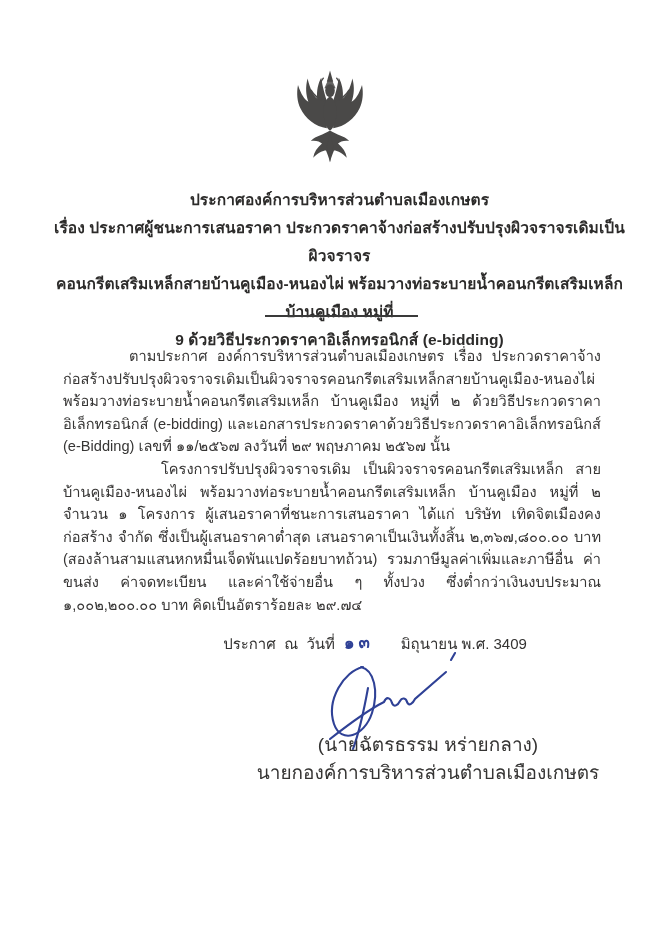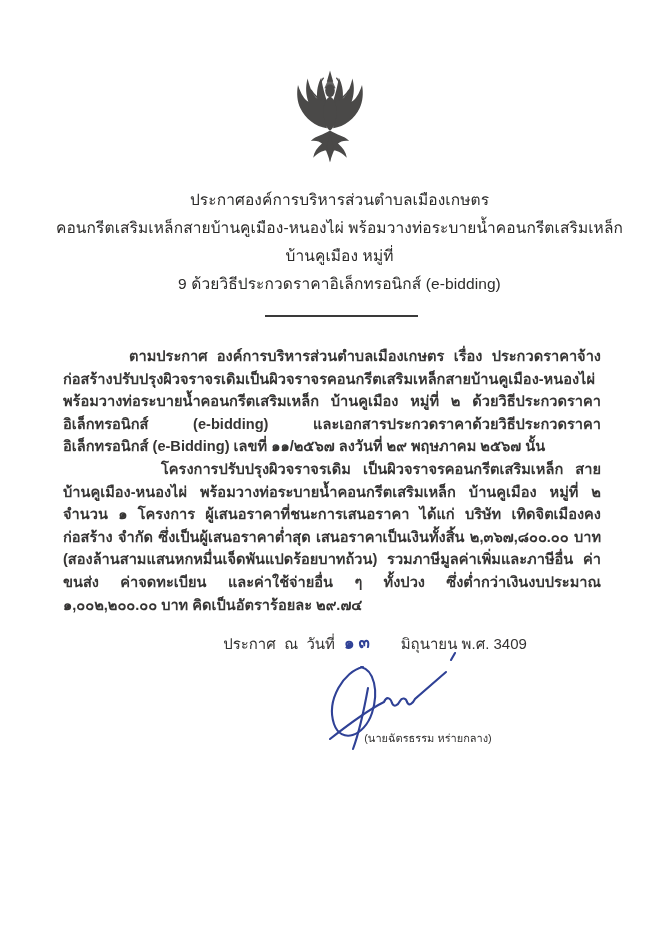--- a/index.html
+++ b/index.html
@@ -20,7 +20,7 @@
   
   .title{
     position:absolute;top:186px;left:30px;right:30px;
-    text-align:center;font-weight:normal;font-size:15.5px;line-height:28px;
+    text-align:center;font-weight:bold;font-size:15.5px;line-height:28px;
     color:#2c2b2a;letter-spacing:.1px;margin-left:19px;
   }
 

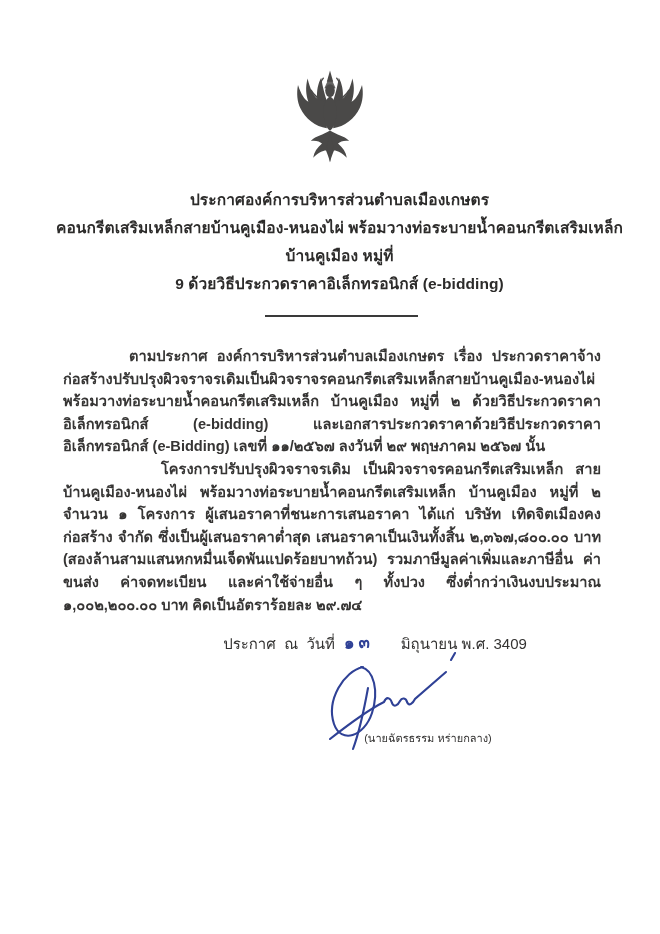--- a/index.html
+++ b/index.html
@@ -102,6 +102,7 @@
 
   <div class="title">
     <div>ประกาศองค์การบริหารส่วนตำบลเมืองเกษตร</div>
+    <div>เรื่อง ประกาศผู้ชนะการเสนอราคา ประกวดราคาจ้างก่อสร้างปรับปรุงผิวจราจรเดิมเป็นผิวจราจร</div>
     <div>คอนกรีตเสริมเหล็กสายบ้านคูเมือง-หนองไผ่ พร้อมวางท่อระบายน้ำคอนกรีตเสริมเหล็ก บ้านคูเมือง หมู่ที่</div>
     <div>9 ด้วยวิธีประกวดราคาอิเล็กทรอนิกส์ (e-bidding)</div>
   </div>

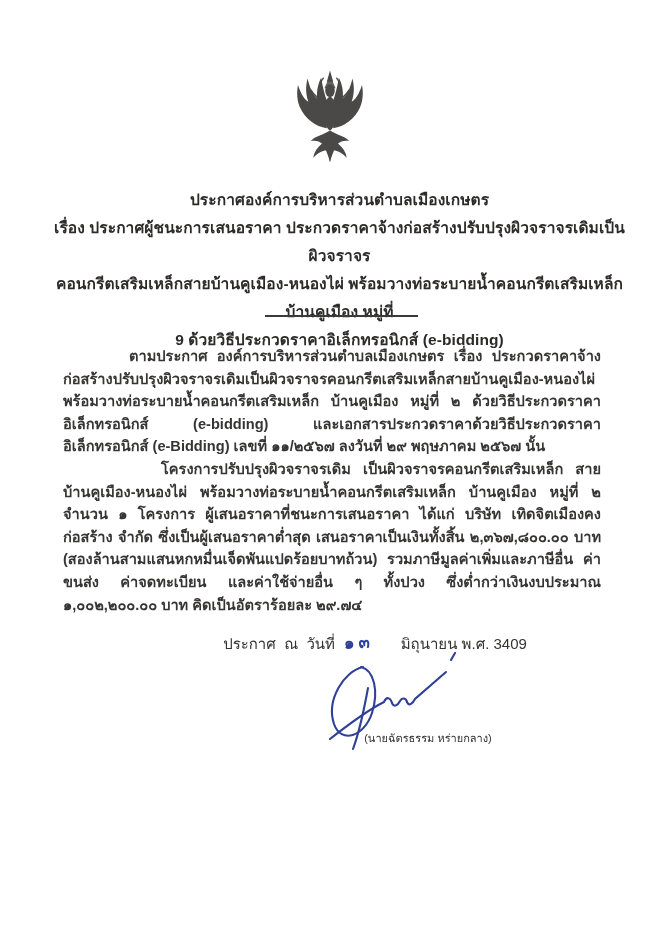--- a/index.html
+++ b/index.html
@@ -35,7 +35,7 @@
     position:absolute;top:345px;left:63px;width:538px;
     font-size:14.6px;line-height:22.6px;text-align:justify;color:#363534;
   }
-  .body-text p{margin:0;padding:0;font-weight:bold;}
+  .body-text p{margin:0;padding:0;}
   .body-text p.p1{text-indent:66px;}
   .body-text p.p2{text-indent:98px;}
 

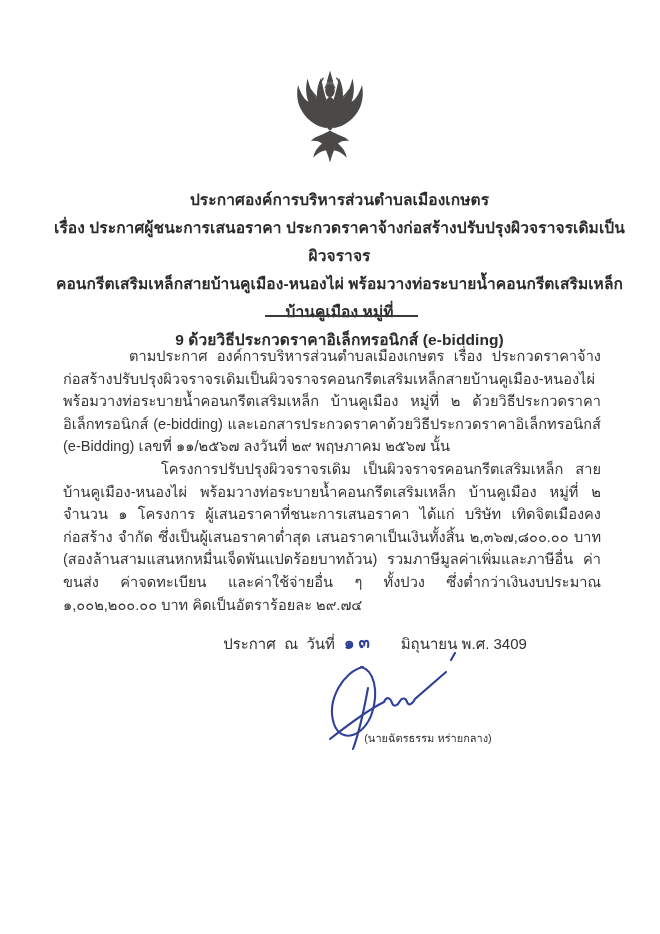--- a/index.html
+++ b/index.html
@@ -62,7 +62,7 @@
   
   .signer{
     position:absolute;top:729px;left:250px;width:356px;text-align:center;
-    font-size:11px;color:#353433;
+    font-size:19px;color:#353433;
   }
   .signer .name{margin-bottom:3px;}
   .signer .position{line-height:22px;}

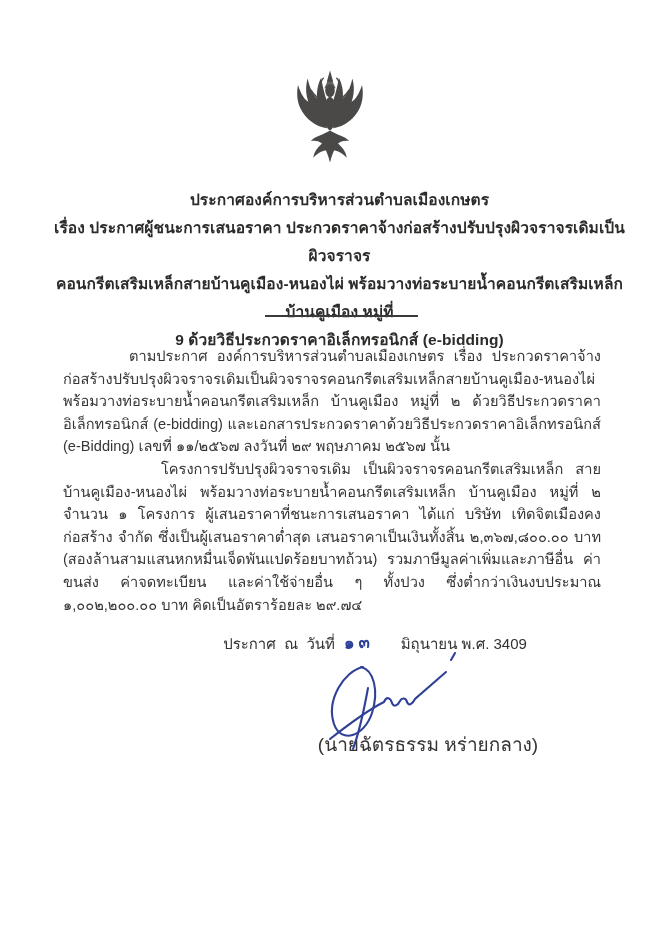--- a/index.html
+++ b/index.html
@@ -135,6 +135,7 @@
 
   <div class="signer">
     <div class="name">(นายฉัตรธรรม หร่ายกลาง)</div>
+    <div class="position">นายกองค์การบริหารส่วนตำบลเมืองเกษตร</div>
   </div>
 
 </div>

